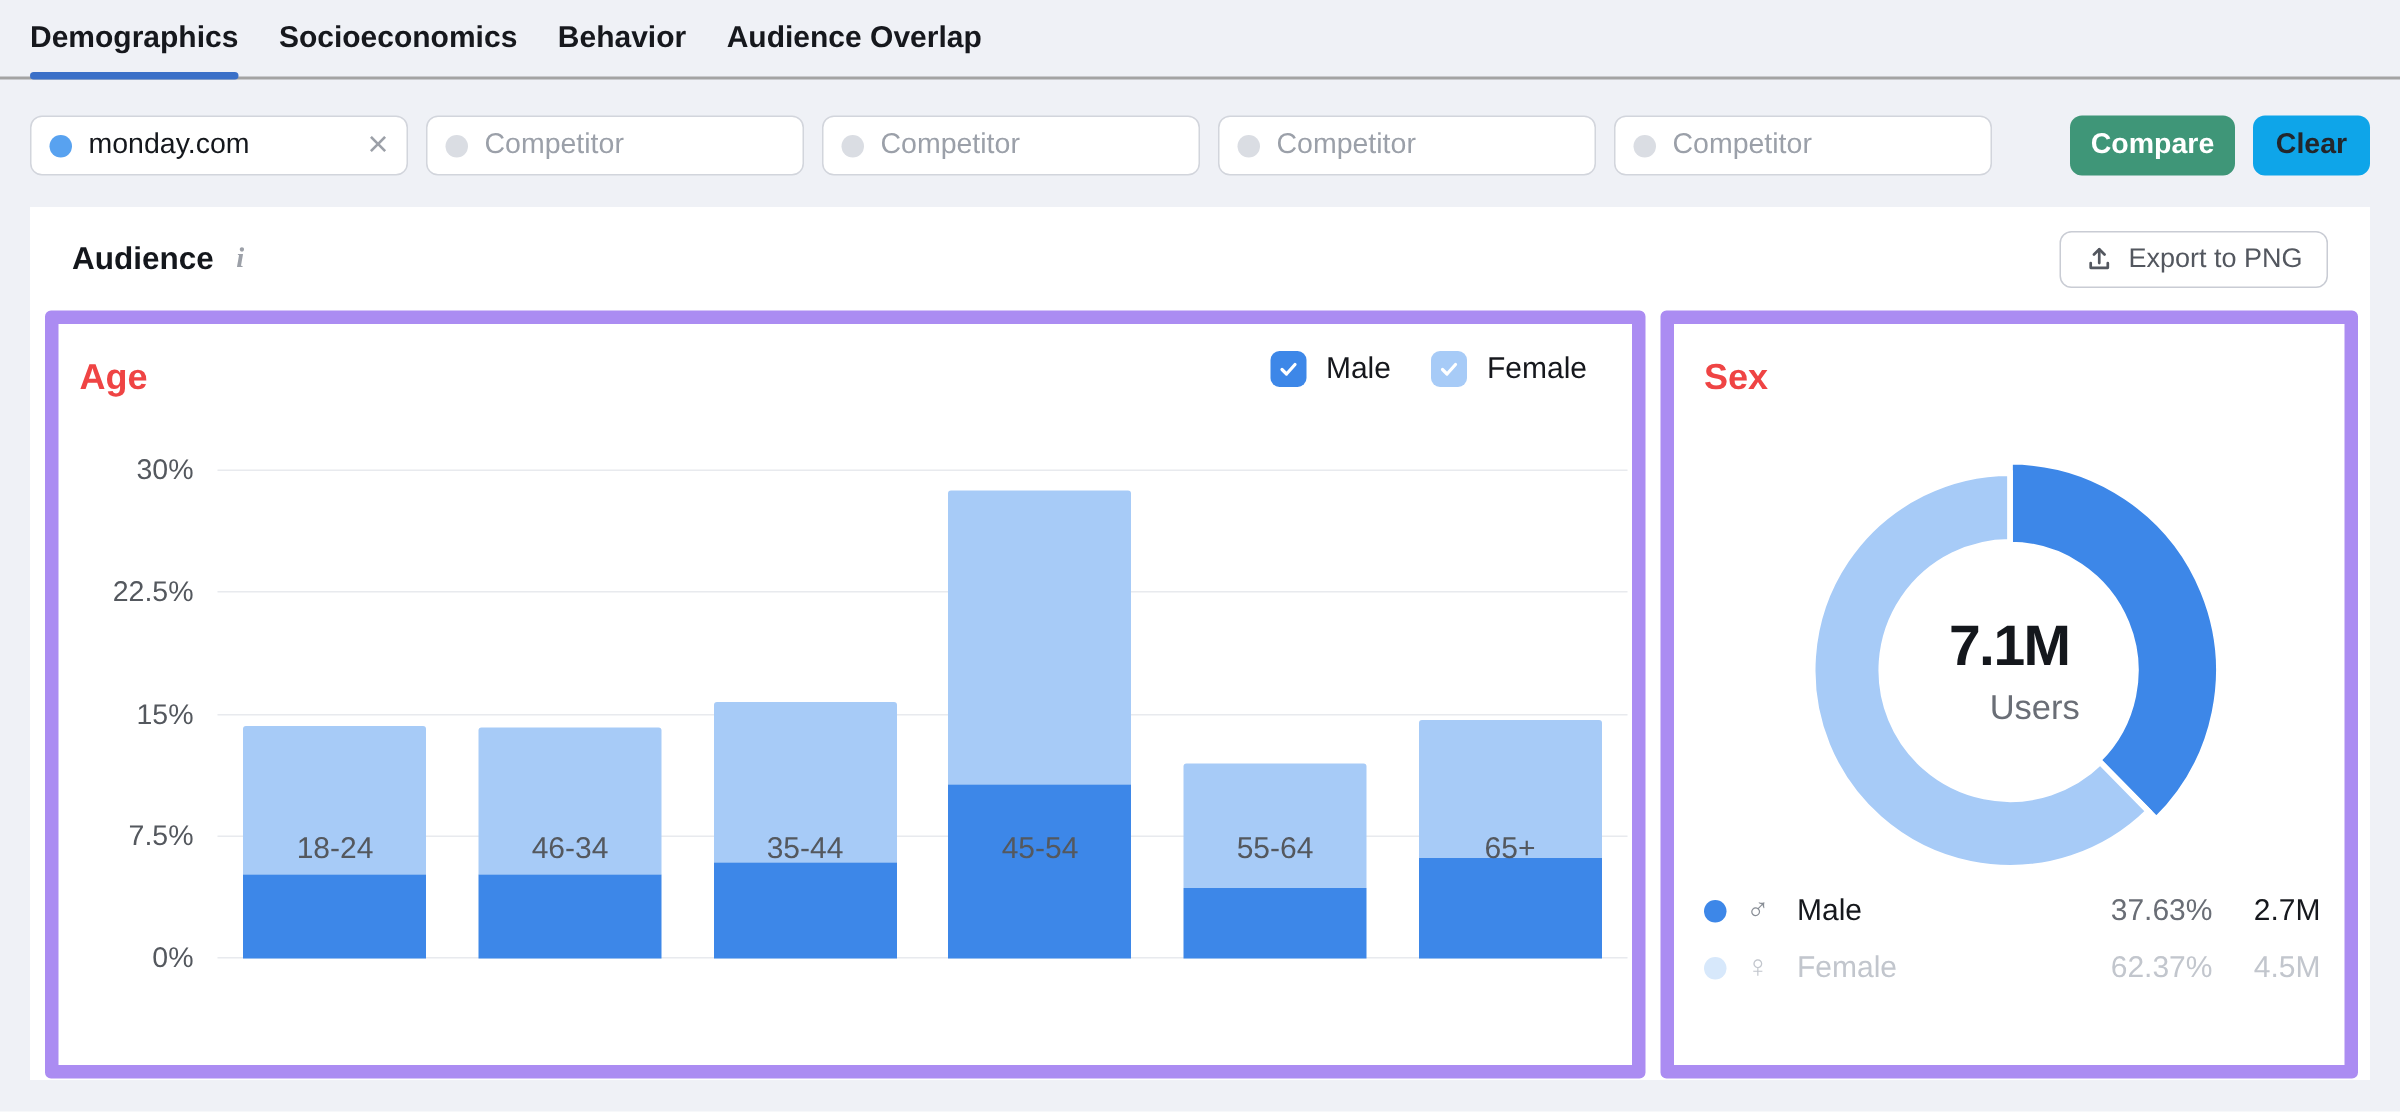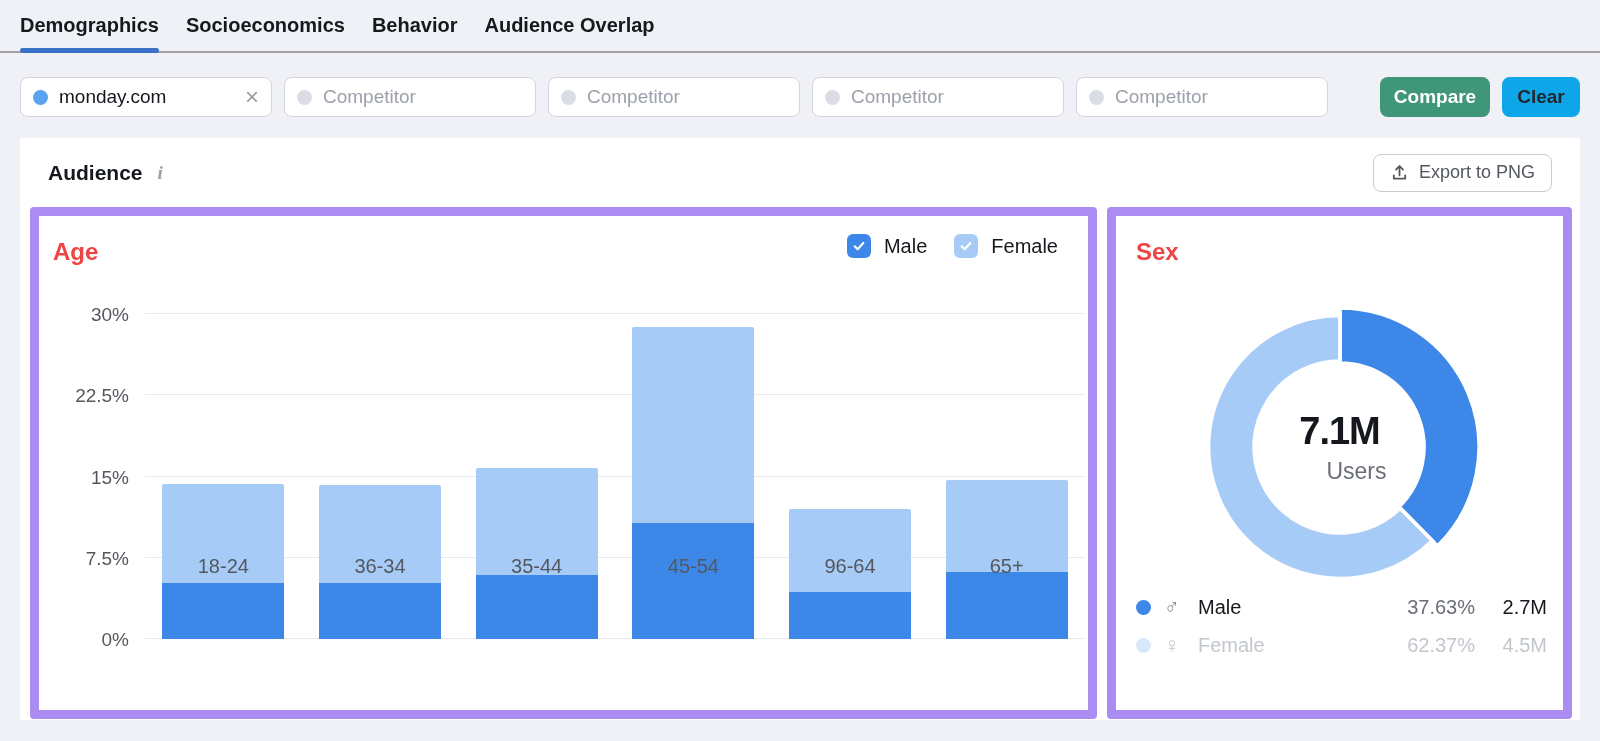--- a/index.html
+++ b/index.html
@@ -253,7 +253,7 @@
         </div>
       <div class="xlabels" style="left: 106px; width: 940px;">
           <div class="xlabel">18-24</div>
-          <div class="xlabel">36-34</div>
+          <div class="xlabel">46-34</div>
           <div class="xlabel">35-44</div>
           <div class="xlabel">45-54</div>
           <div class="xlabel">96-64</div>

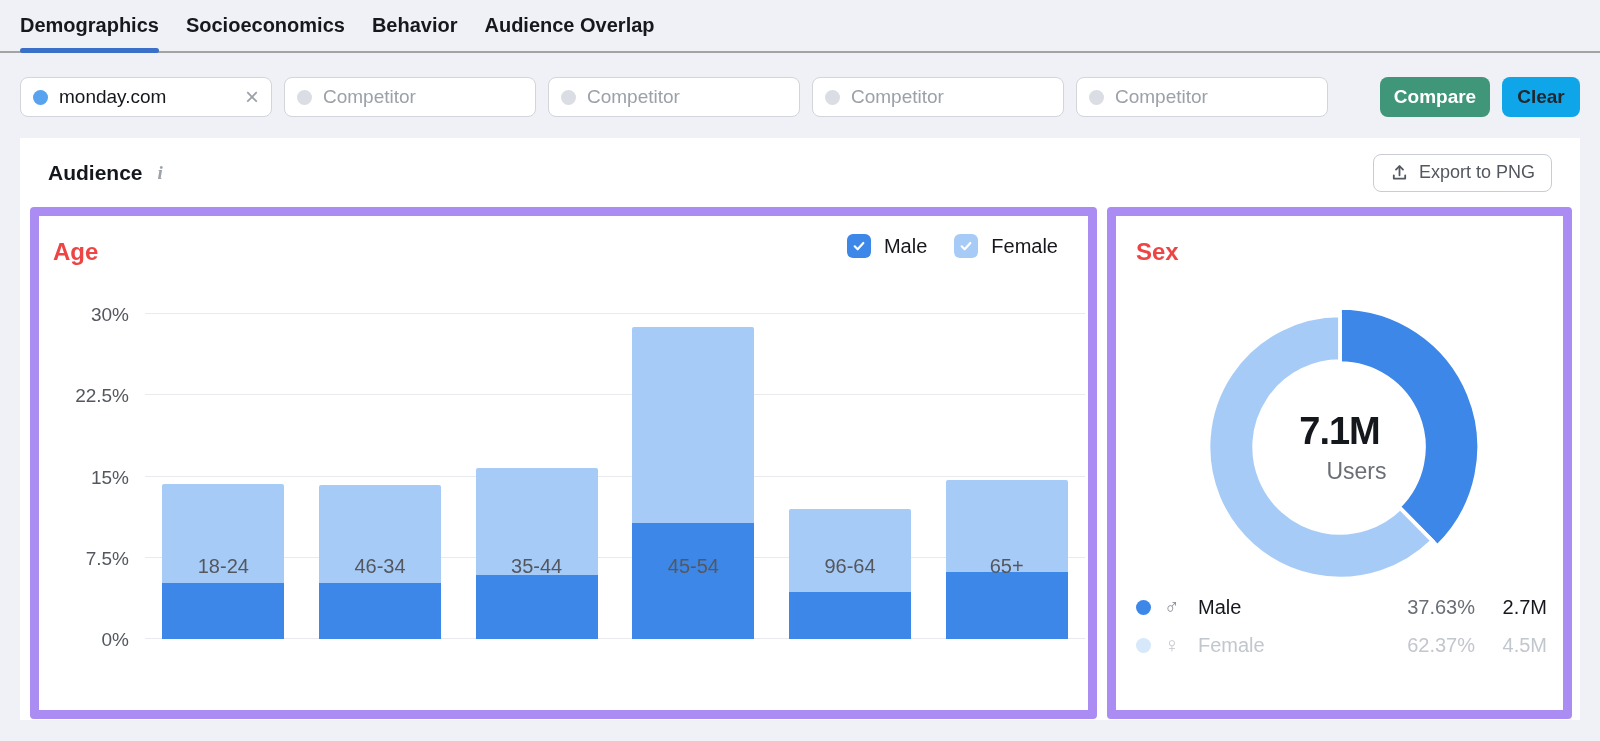--- a/index.html
+++ b/index.html
@@ -256,7 +256,7 @@
           <div class="xlabel">46-34</div>
           <div class="xlabel">35-44</div>
           <div class="xlabel">45-54</div>
-          <div class="xlabel">96-64</div>
+          <div class="xlabel">55-64</div>
           <div class="xlabel">65+</div>
         </div>
     </div>

